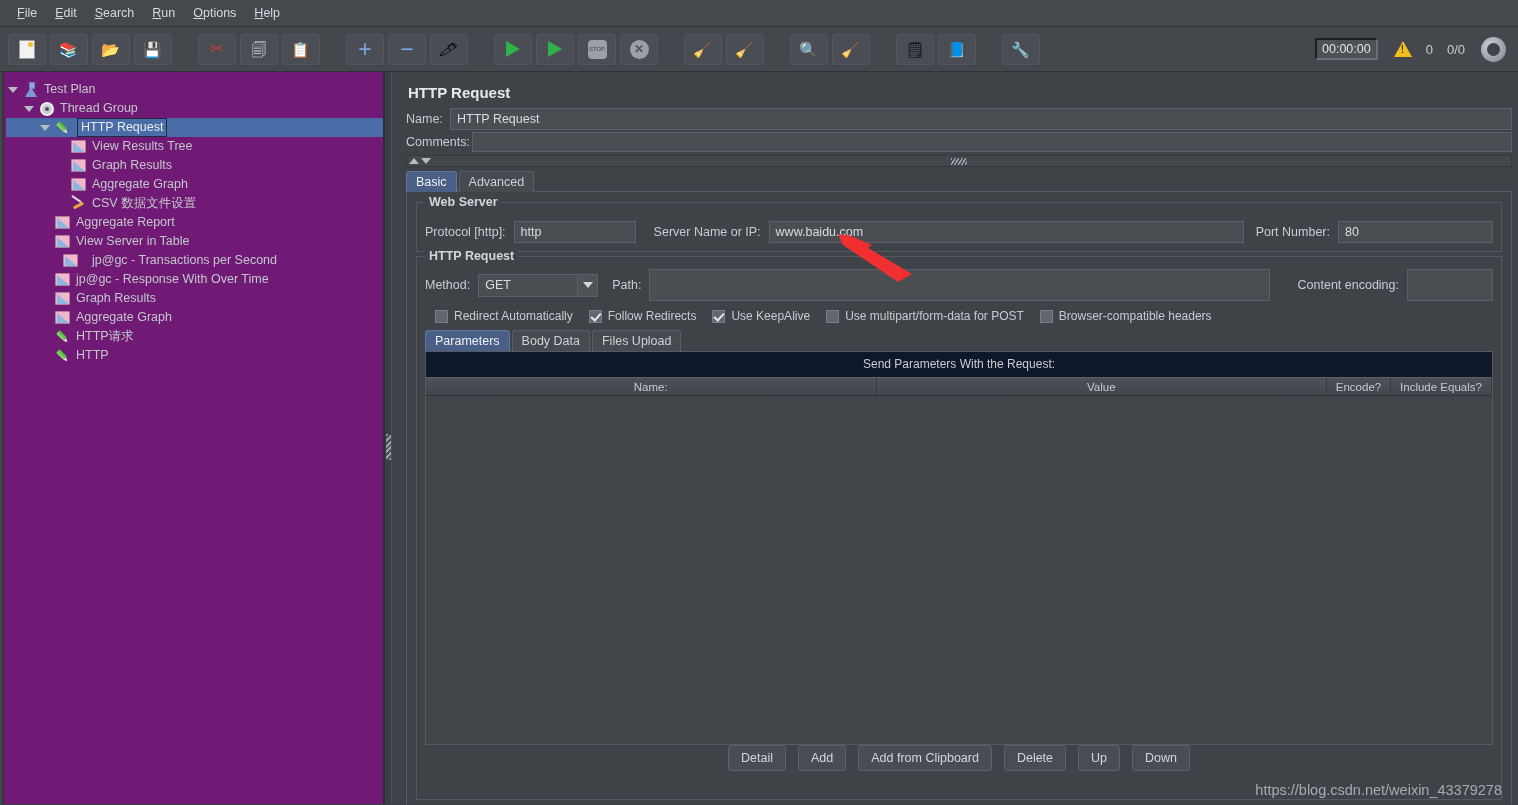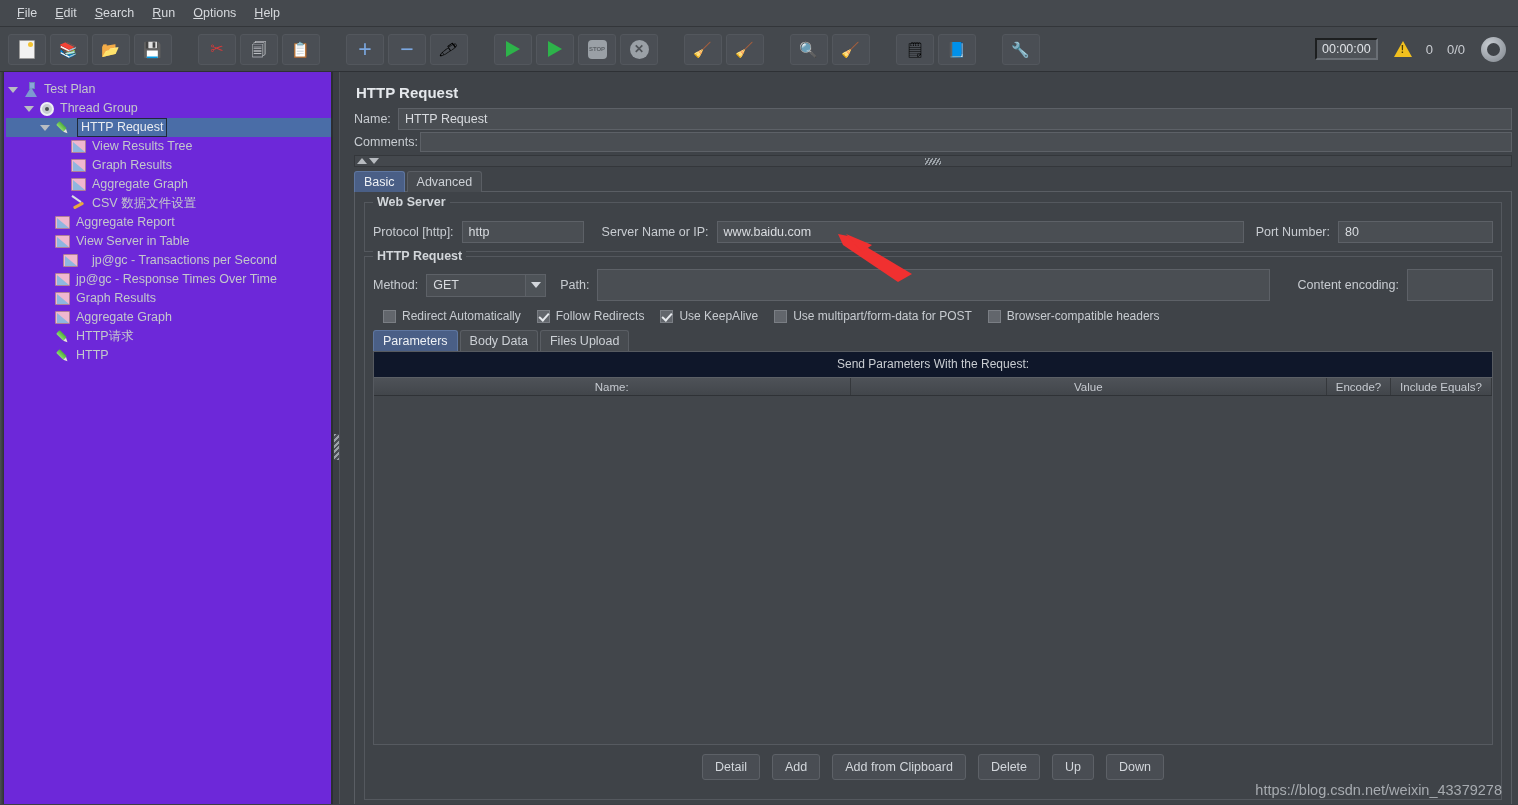--- a/index.html
+++ b/index.html
@@ -114,8 +114,8 @@
 
   
   #tree-panel {
-    width: 332px;
-    background: #6d28d9;
+    width: 384px;
+    background: #701a75;
     border-right: 1px solid #2b2e32;
     position: relative;
     overflow: hidden;

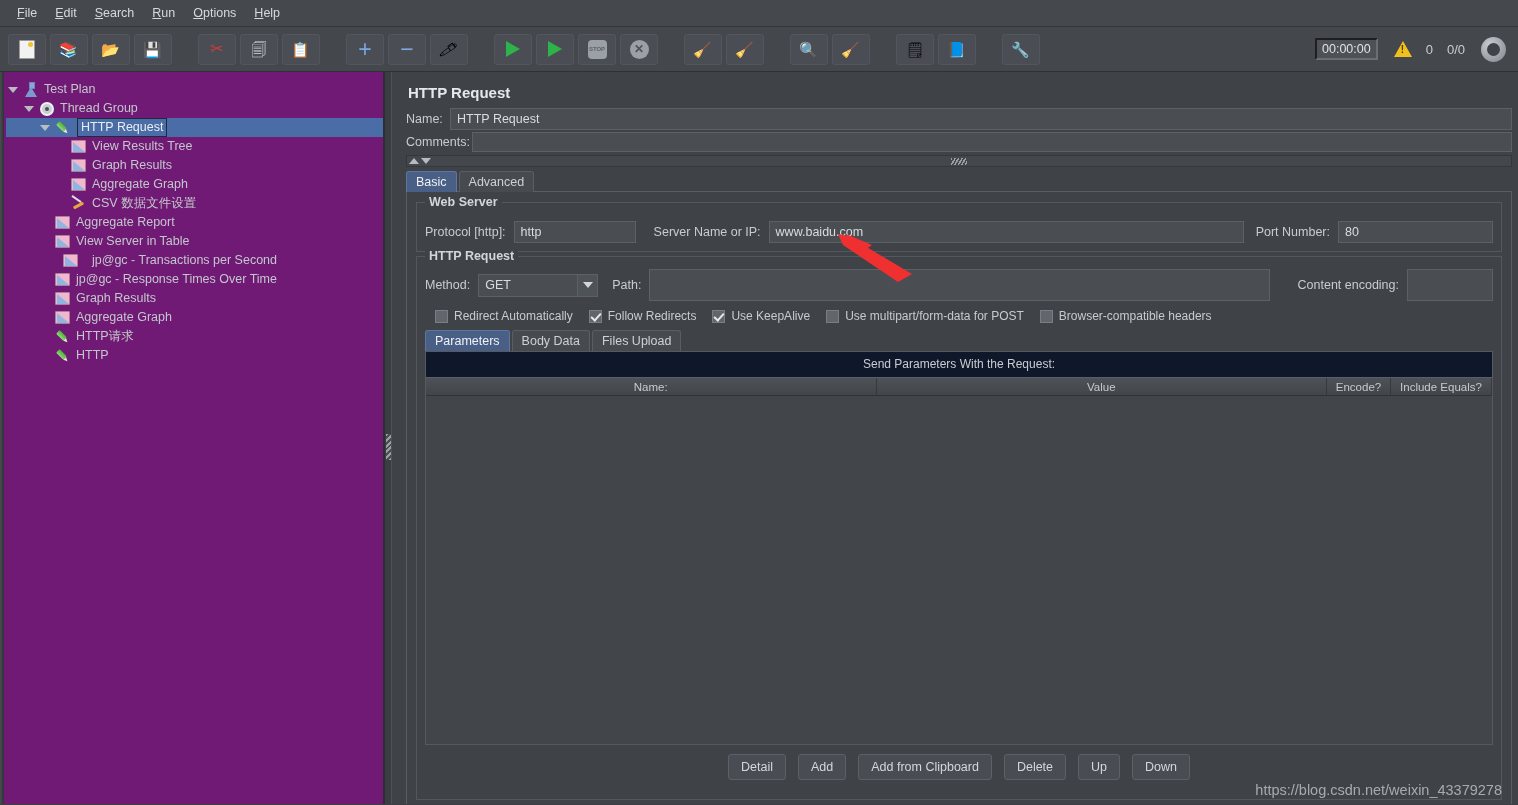--- a/index.html
+++ b/index.html
@@ -569,7 +569,7 @@
           <div class="ticon">
             <span class="ic-listener"></span>
           </div>
-          <div class="tlabel">jp@gc - Response Times Over Time</div>
+          <div class="tlabel">jp@gc - Response With Over Time</div>
         </div>
         <div class="tnode" style="padding-left: 34px;">
           <div class="tarrow blank"></div>

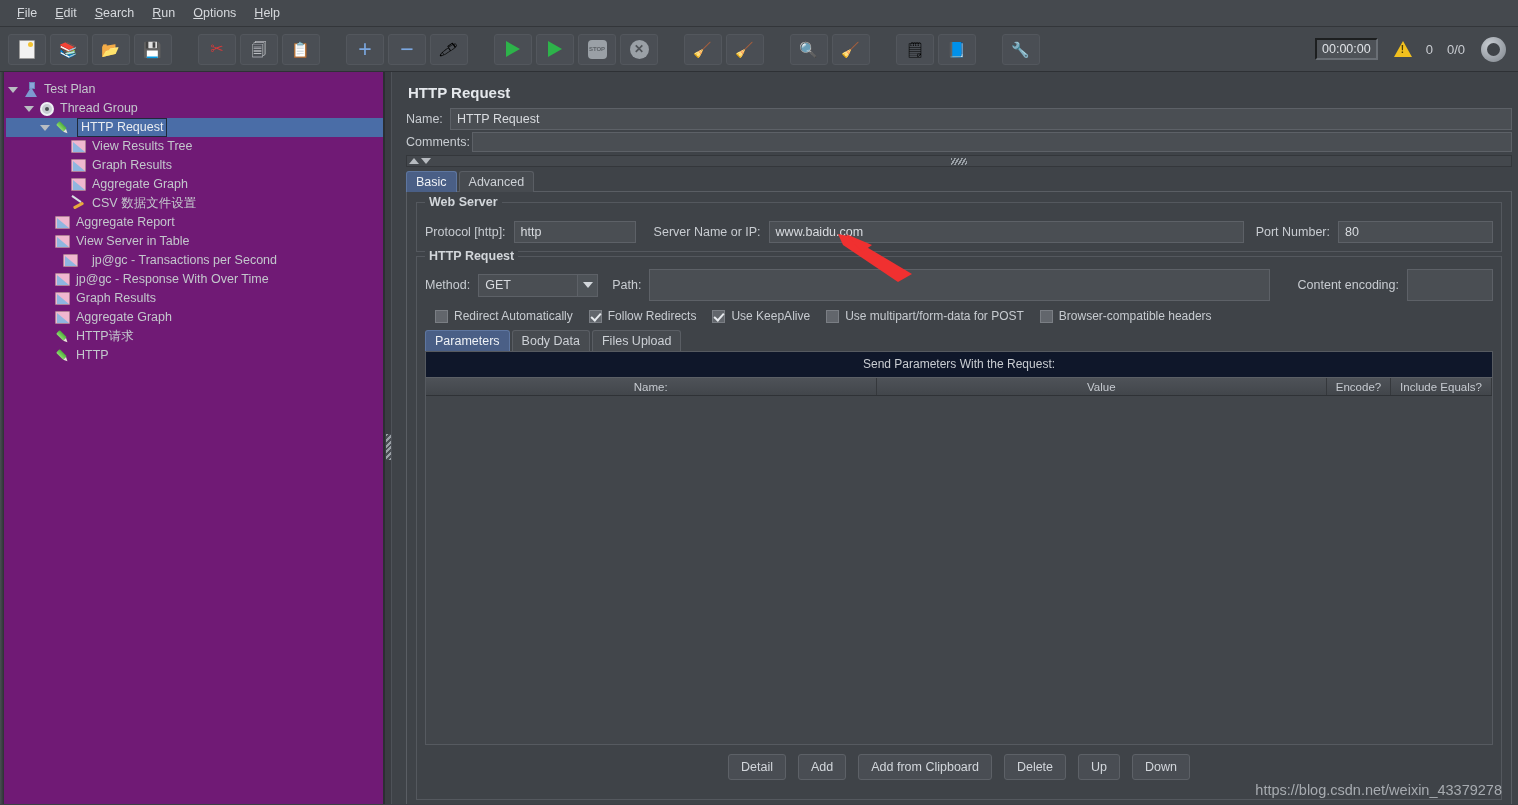--- a/index.html
+++ b/index.html
@@ -366,7 +366,7 @@
 
   
   #btnrow {
-    display: flex; align-items: center; justify-content: center;
+    display: flex; align-items: flex-start; justify-content: center;
     gap: 12px;
     height: 44px;
   }

